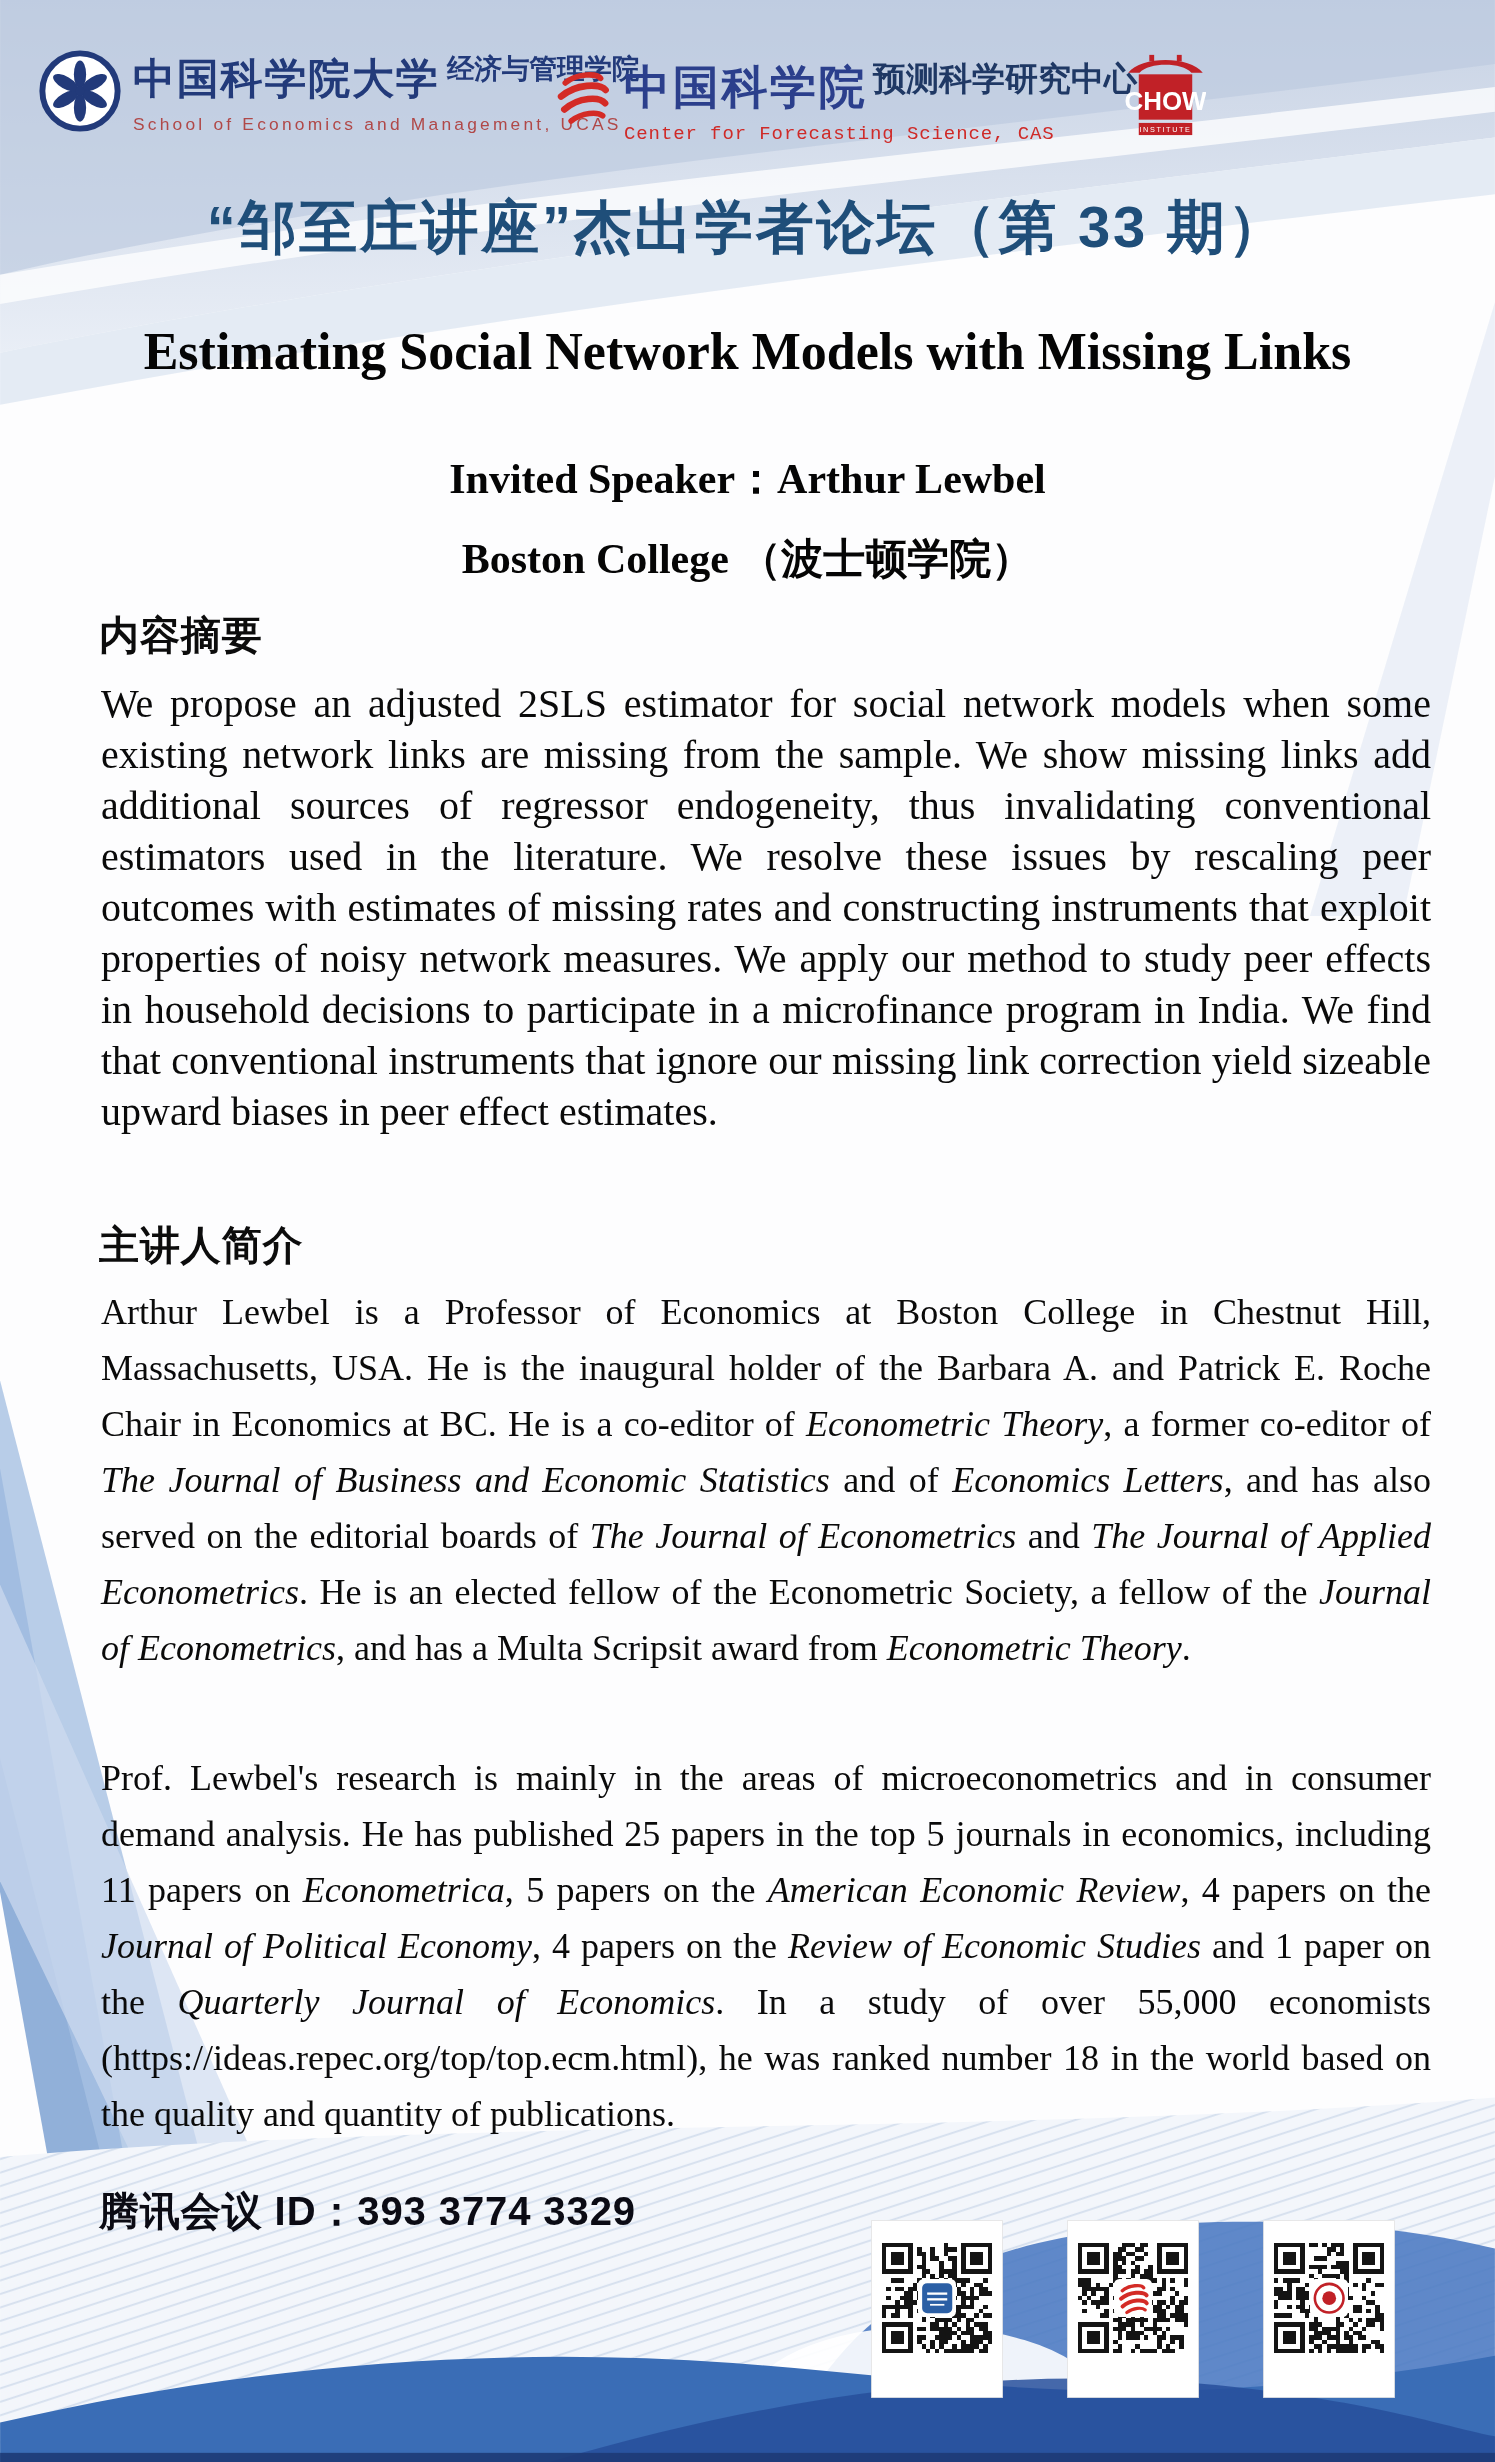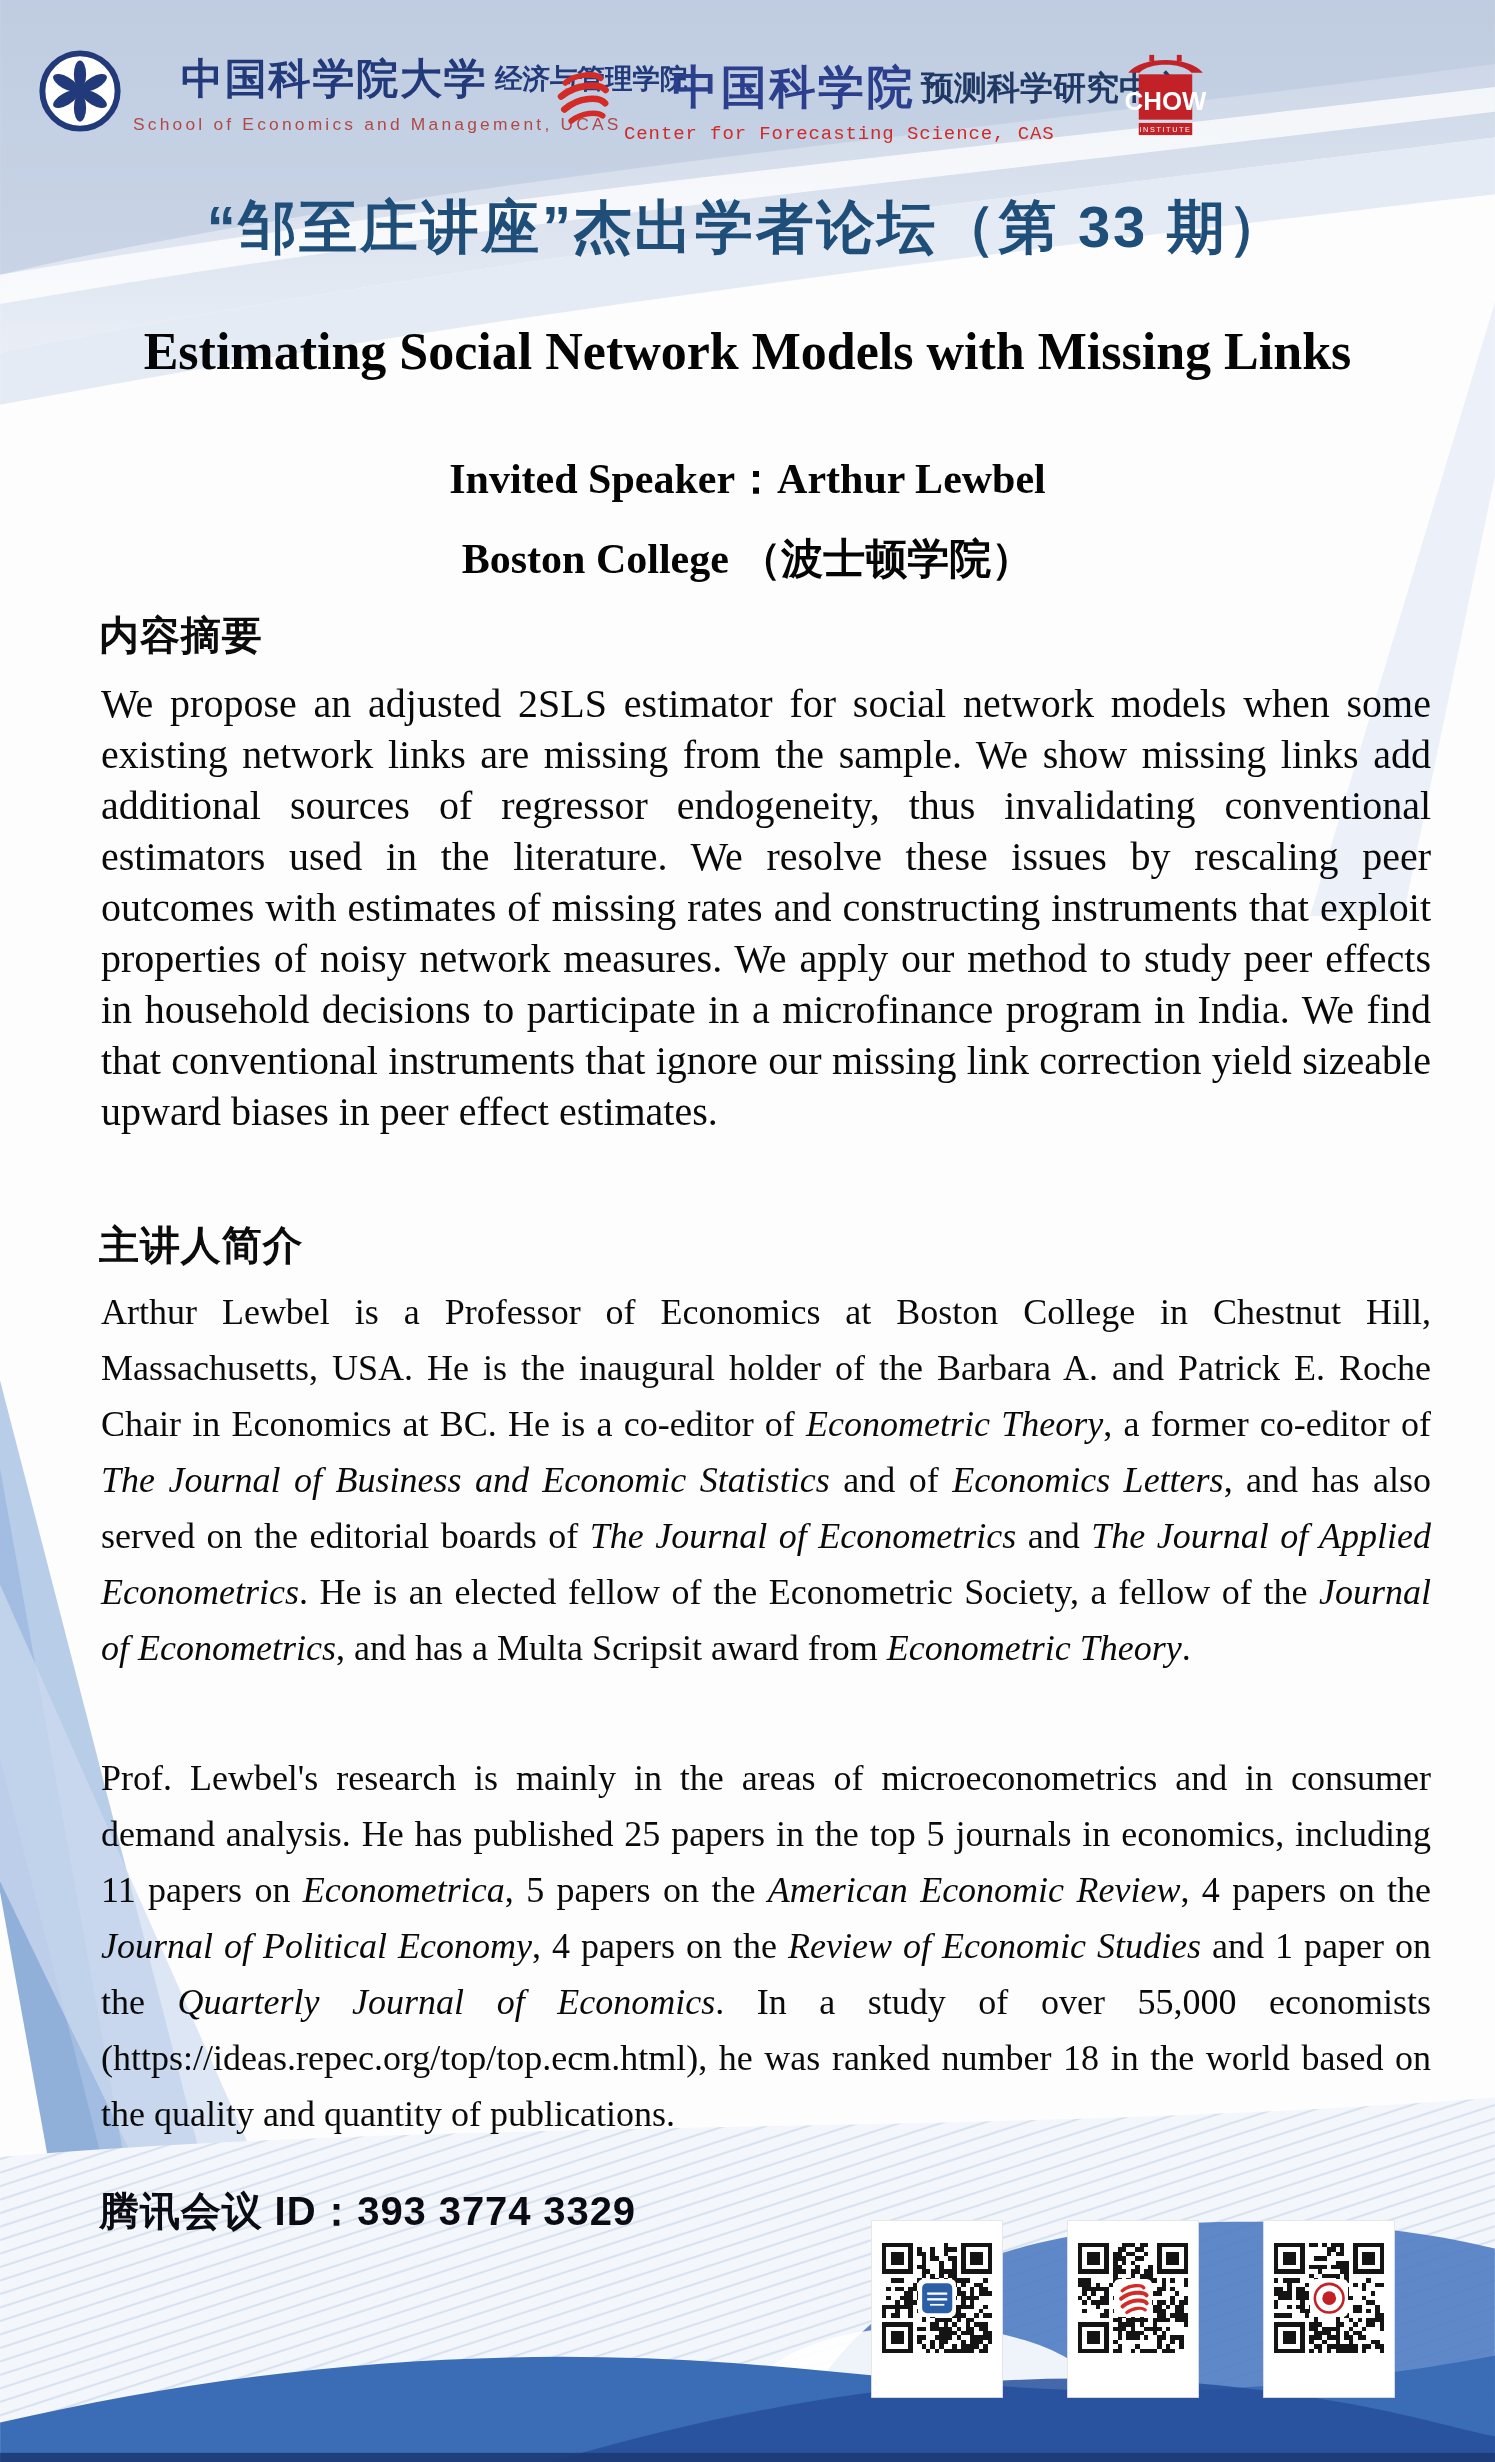--- a/index.html
+++ b/index.html
@@ -15,7 +15,7 @@
   
   .logo{ display:flex; align-items:center; gap:11px; }
   .logo-col{ display:flex; flex-direction:column; }
-  .logo-row{ display:flex; align-items:center;margin-left:48px; }
+  .logo-row{ display:flex; align-items:flex-start; }
   .ucas-cn-main{ font-size:42px; font-weight:bold; color:#223a7a; letter-spacing:1.8px;}
   .ucas-cn-sub{ font-size:27.5px; font-weight:bold; color:#223a7a; margin-left:7.3px;}
   .ucas-en{ font-family:"Liberation Sans",sans-serif; font-size:17.4px; color:#b04848; letter-spacing:3.2px; margin-top:7px;}

